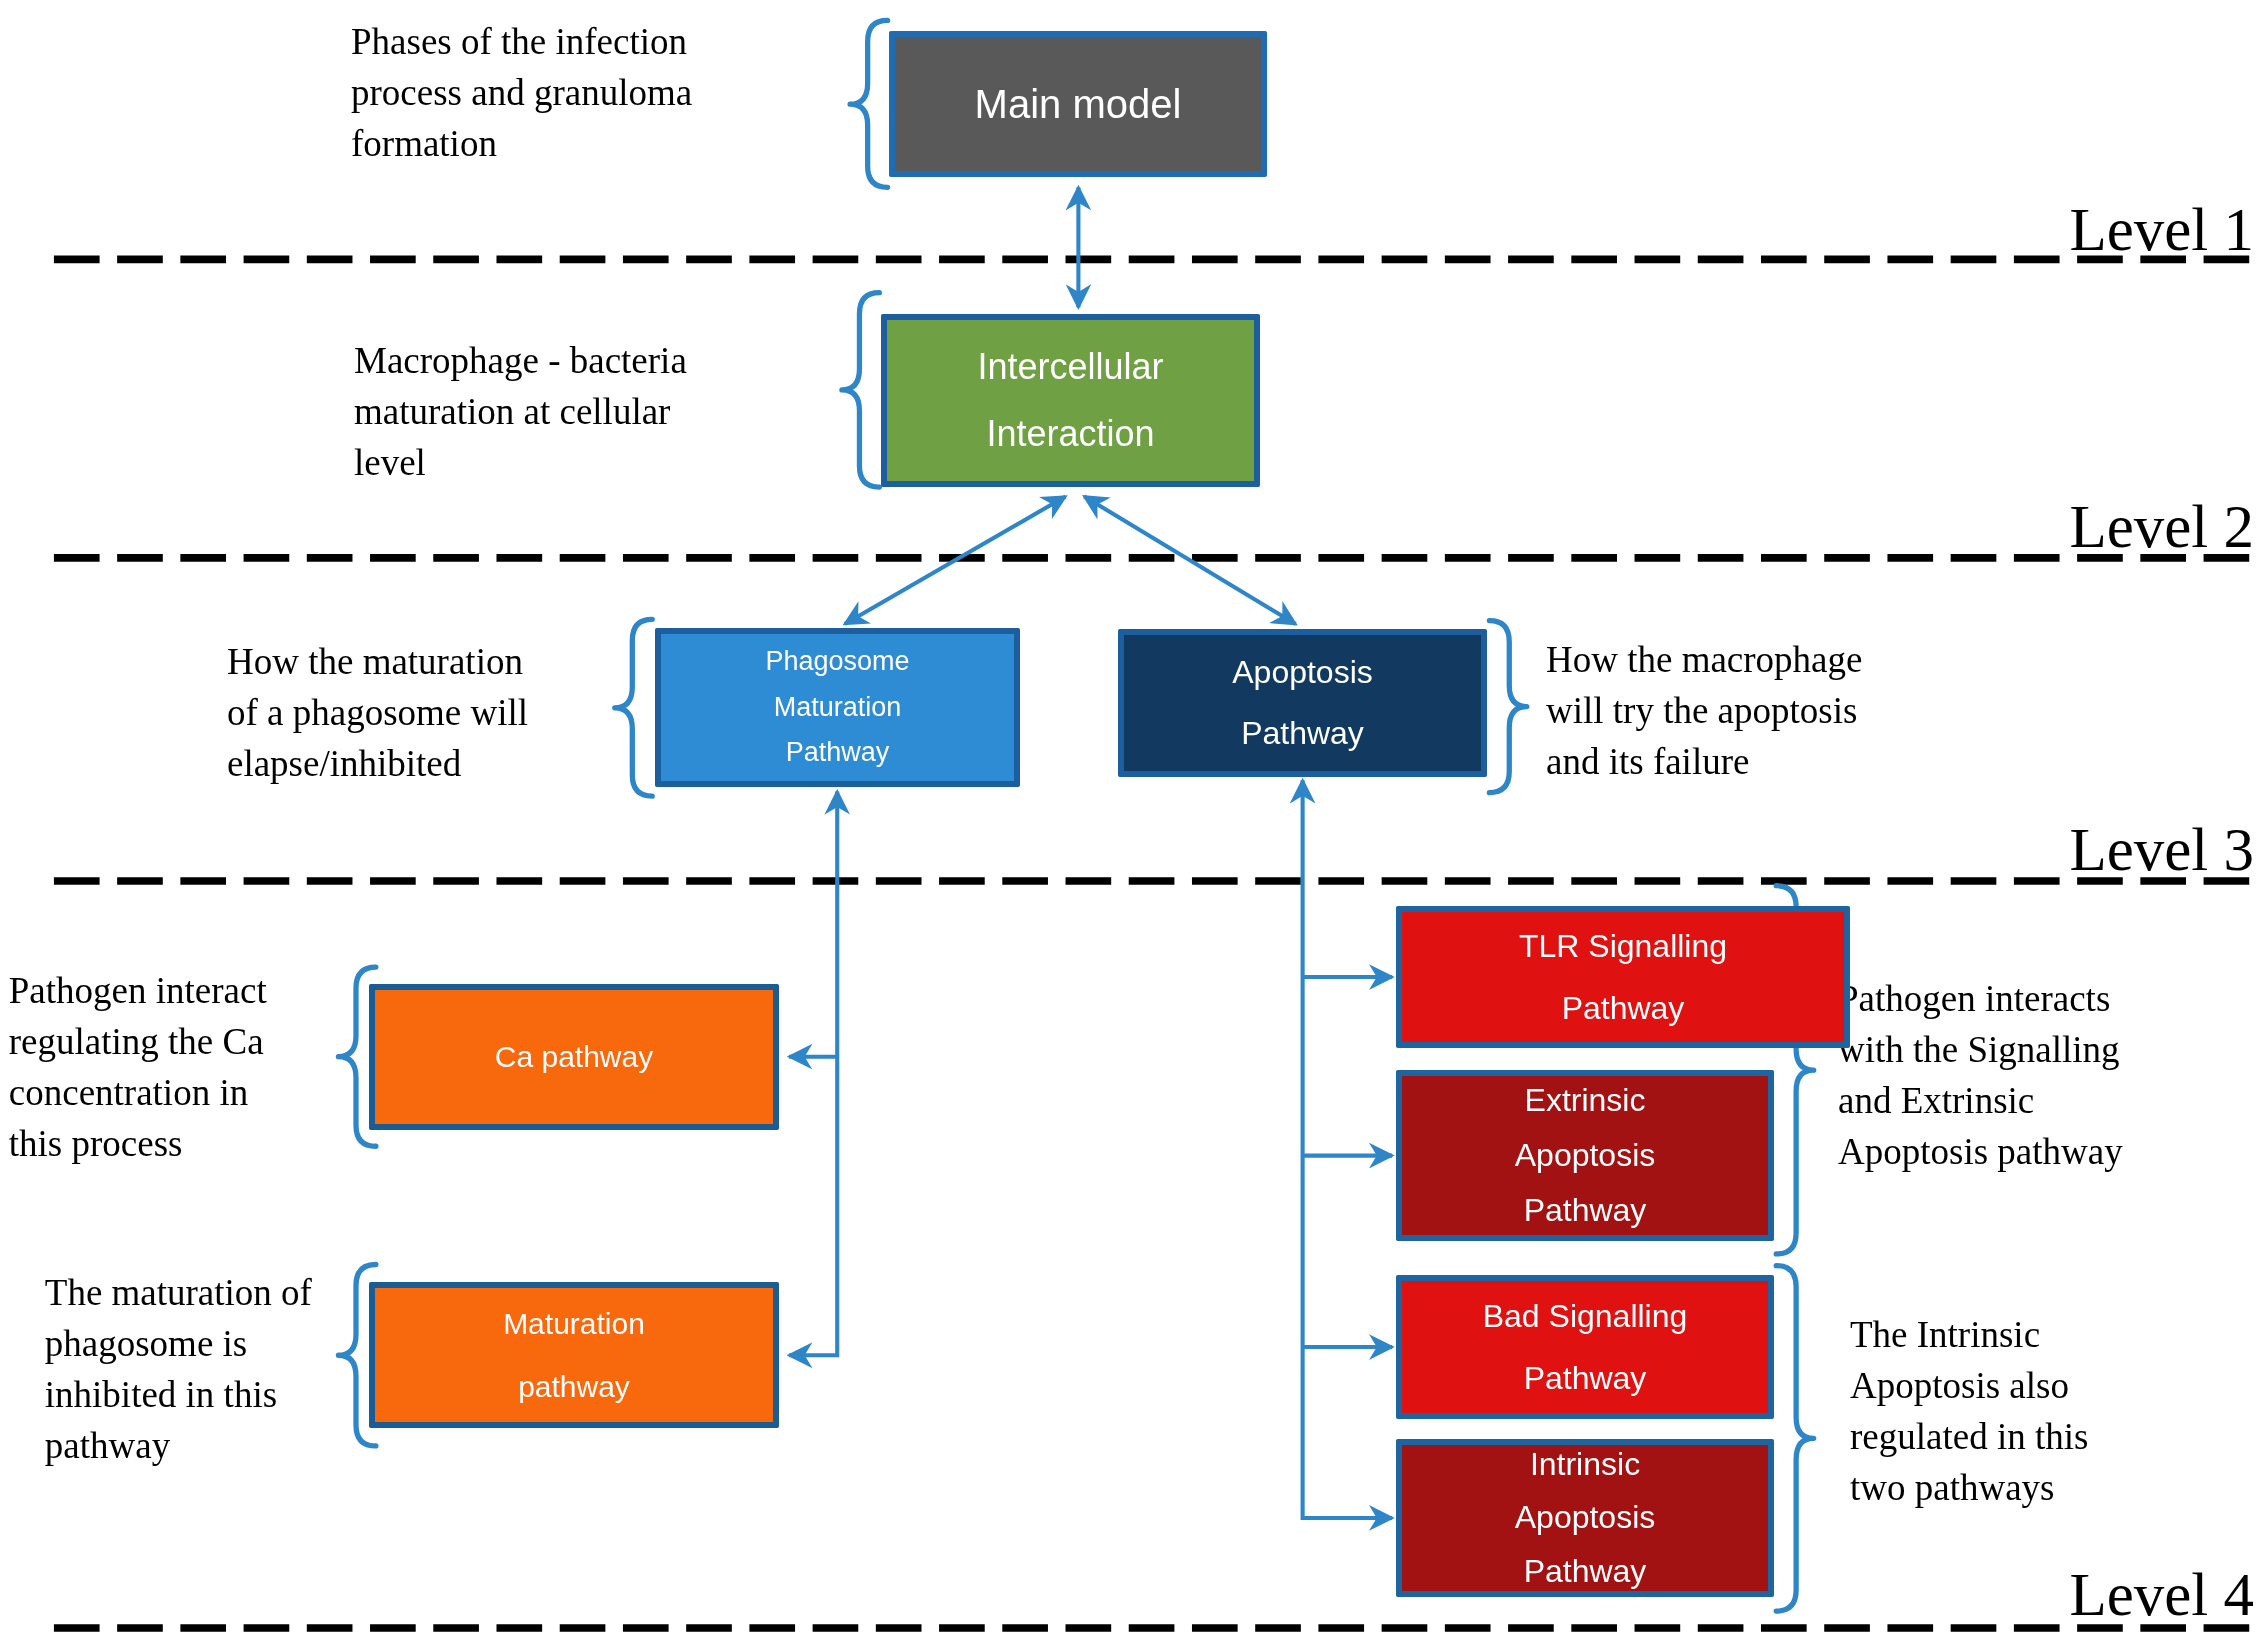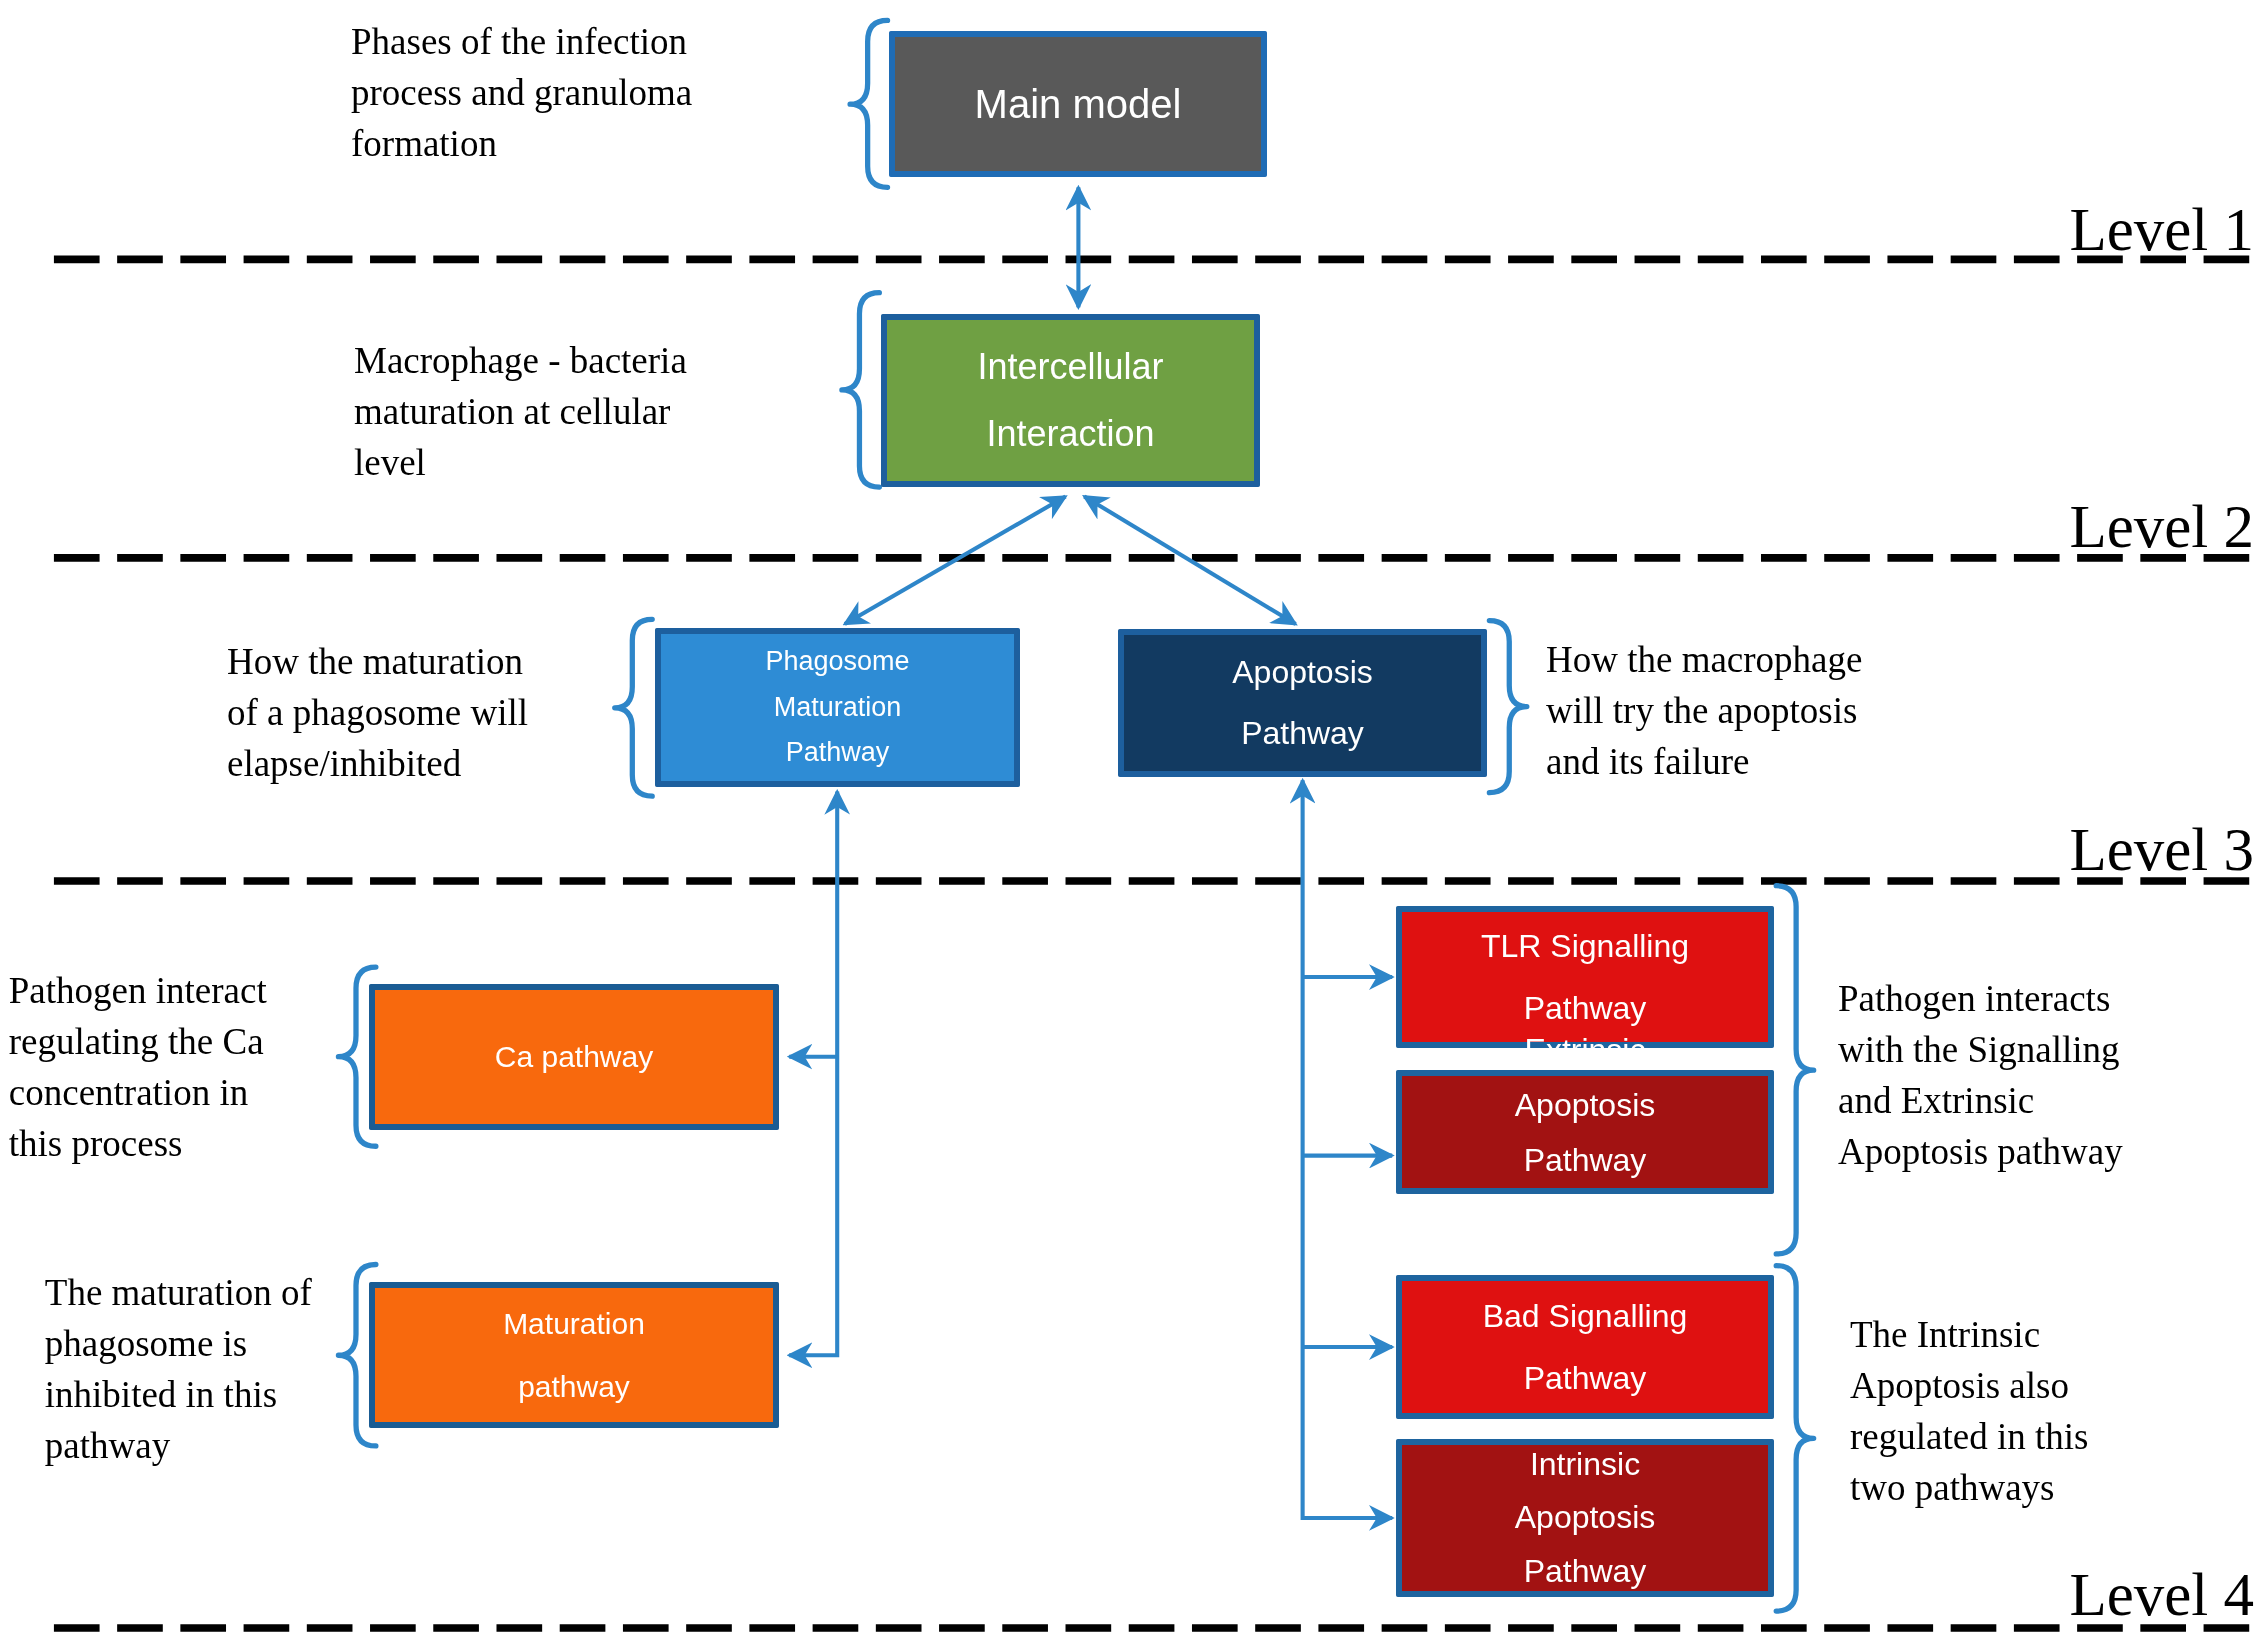--- a/index.html
+++ b/index.html
@@ -95,7 +95,7 @@
 pathway</span>
   </div>
 
-  <div class="node" style="left: 1396px; top: 906px; width: 378px; height: 142px; font-size: 32px; line-height: 1.95; background-color: rgb(223, 17, 17); border-color: rgb(30, 100, 159);">
+  <div class="node" style="left: 1396px; top: 906px; width: 454px; height: 142px; font-size: 32px; line-height: 1.95; background-color: rgb(223, 17, 17); border-color: rgb(30, 100, 159);">
     <span>TLR Signalling
 Pathway</span>
   </div>

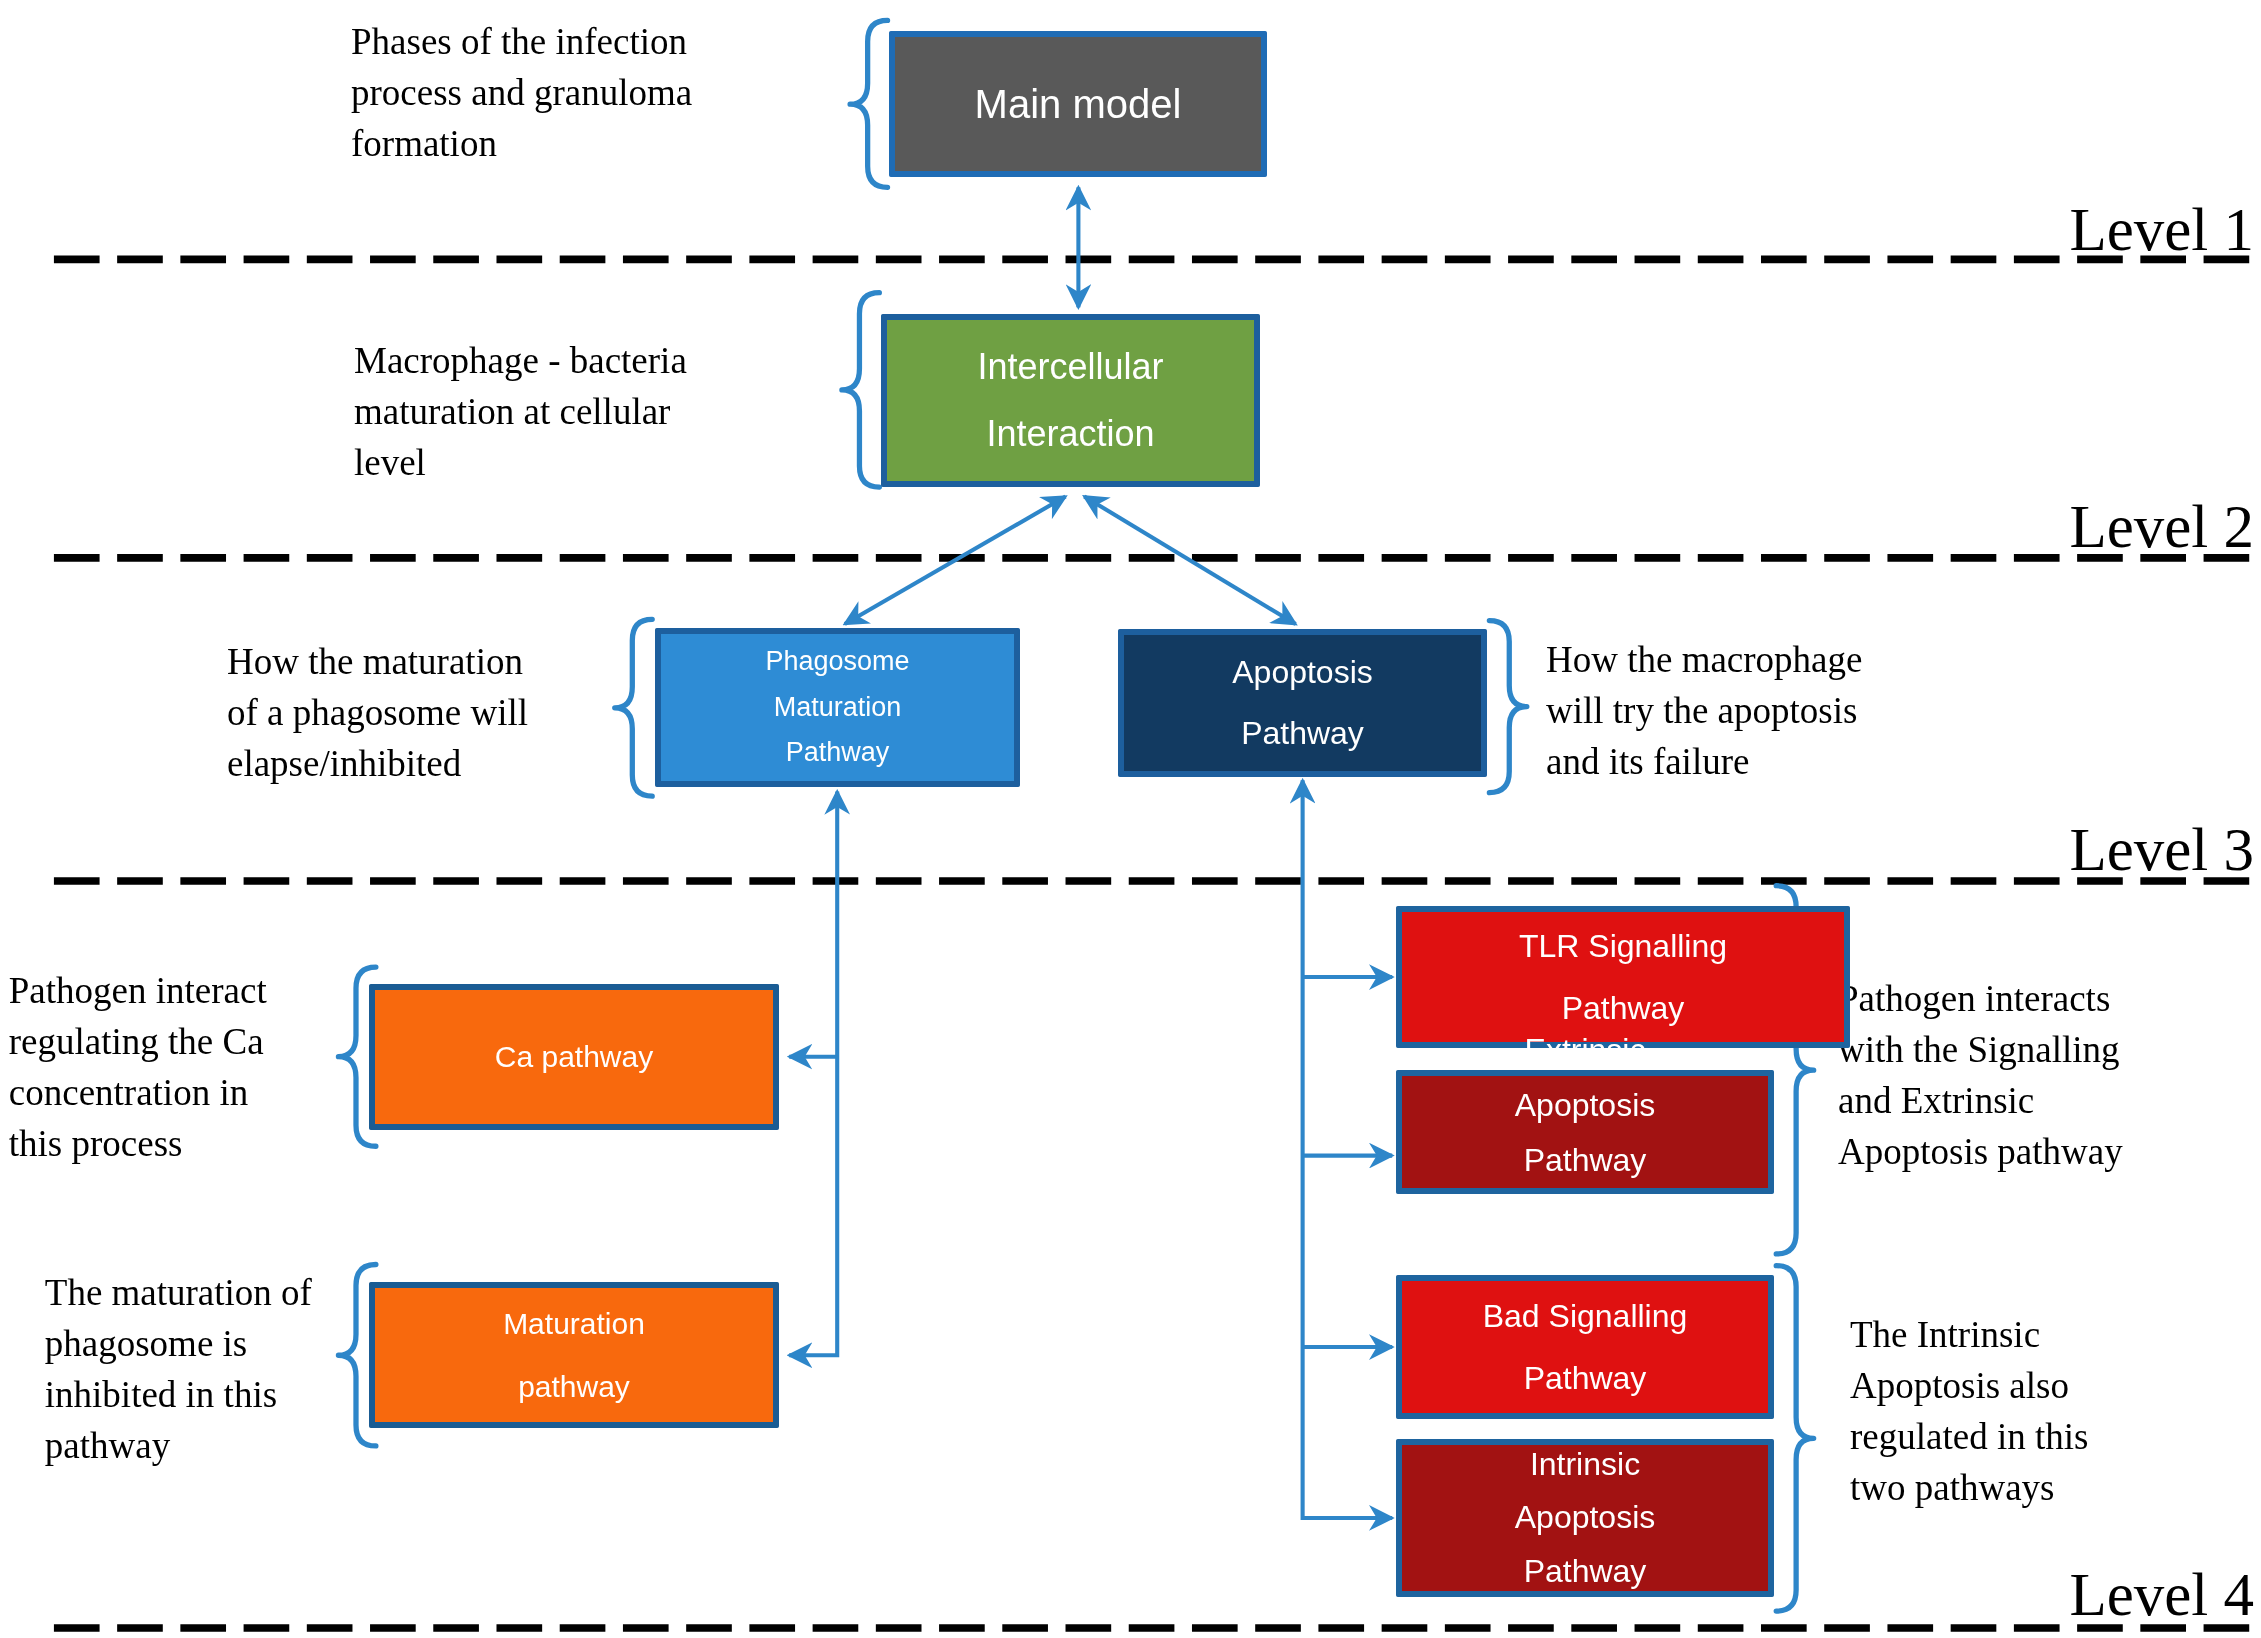--- a/index.html
+++ b/index.html
@@ -100,7 +100,7 @@
 Pathway</span>
   </div>
 
-  <div class="node" style="left: 1396px; top: 1070px; width: 378px; height: 124px; font-size: 32px; line-height: 1.72; background-color: rgb(162, 18, 18); border-color: rgb(30, 100, 159); align-items: flex-end;">
+  <div class="node" style="left: 1396px; top: 1070px; width: 378px; height: 171px; font-size: 32px; line-height: 1.72; background-color: rgb(162, 18, 18); border-color: rgb(30, 100, 159);">
     <span>Extrinsic
 Apoptosis
 Pathway</span>

